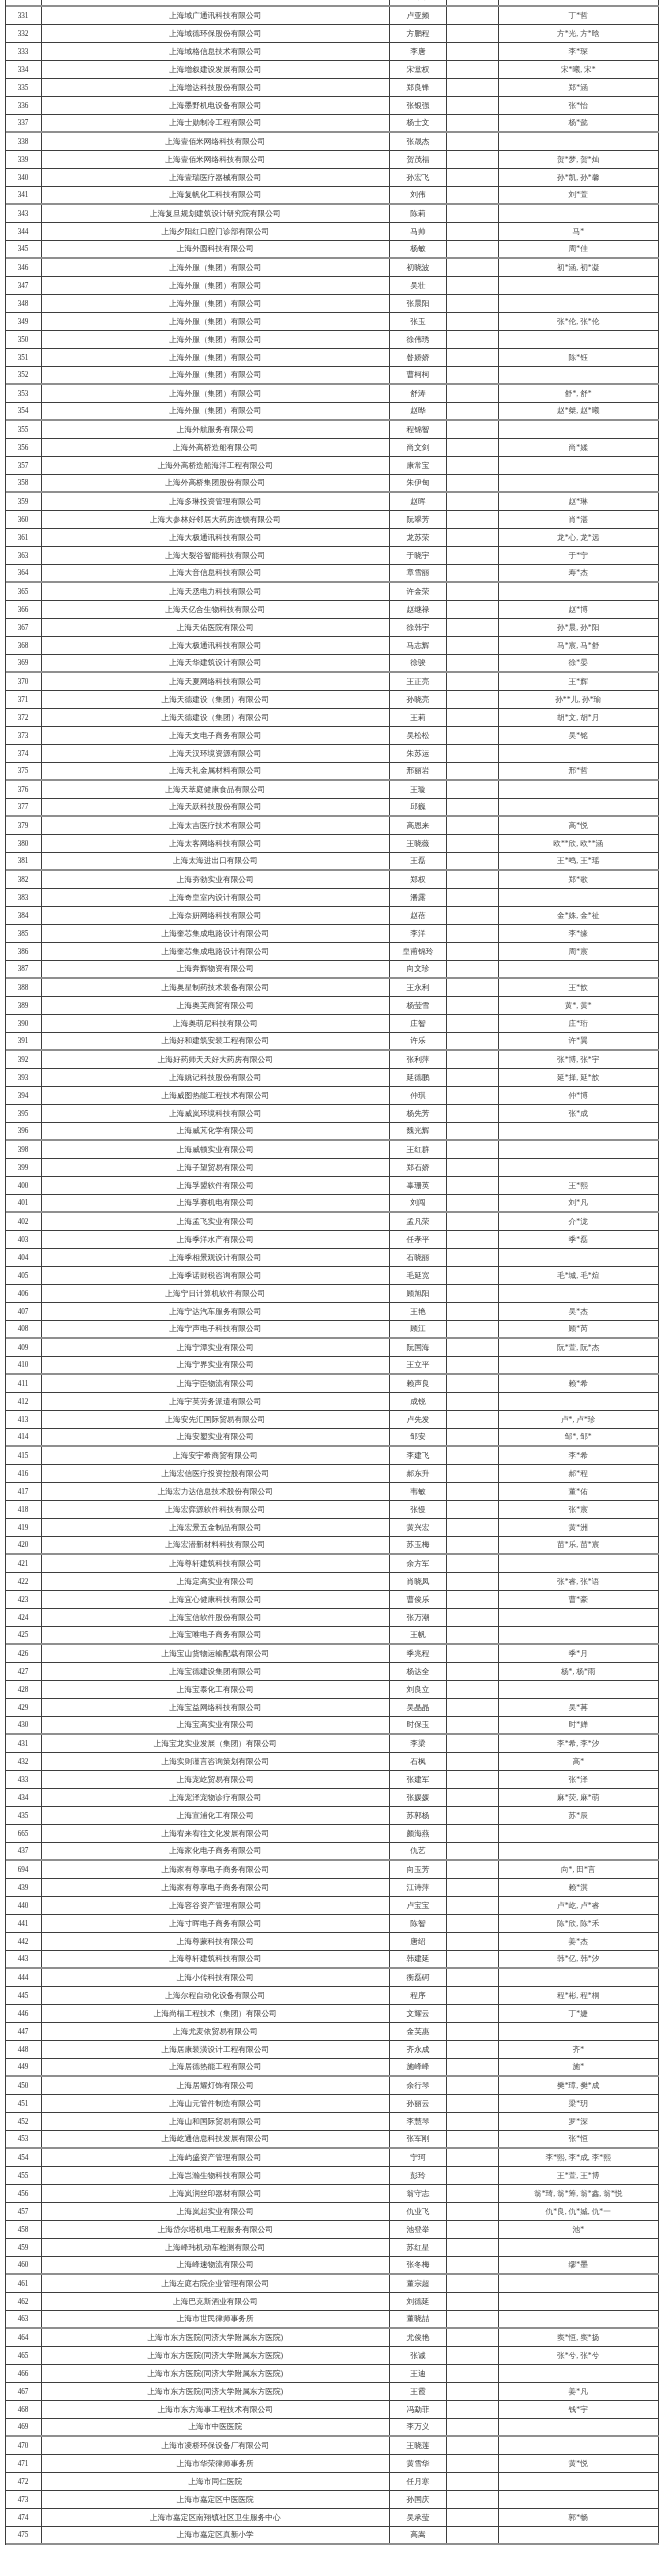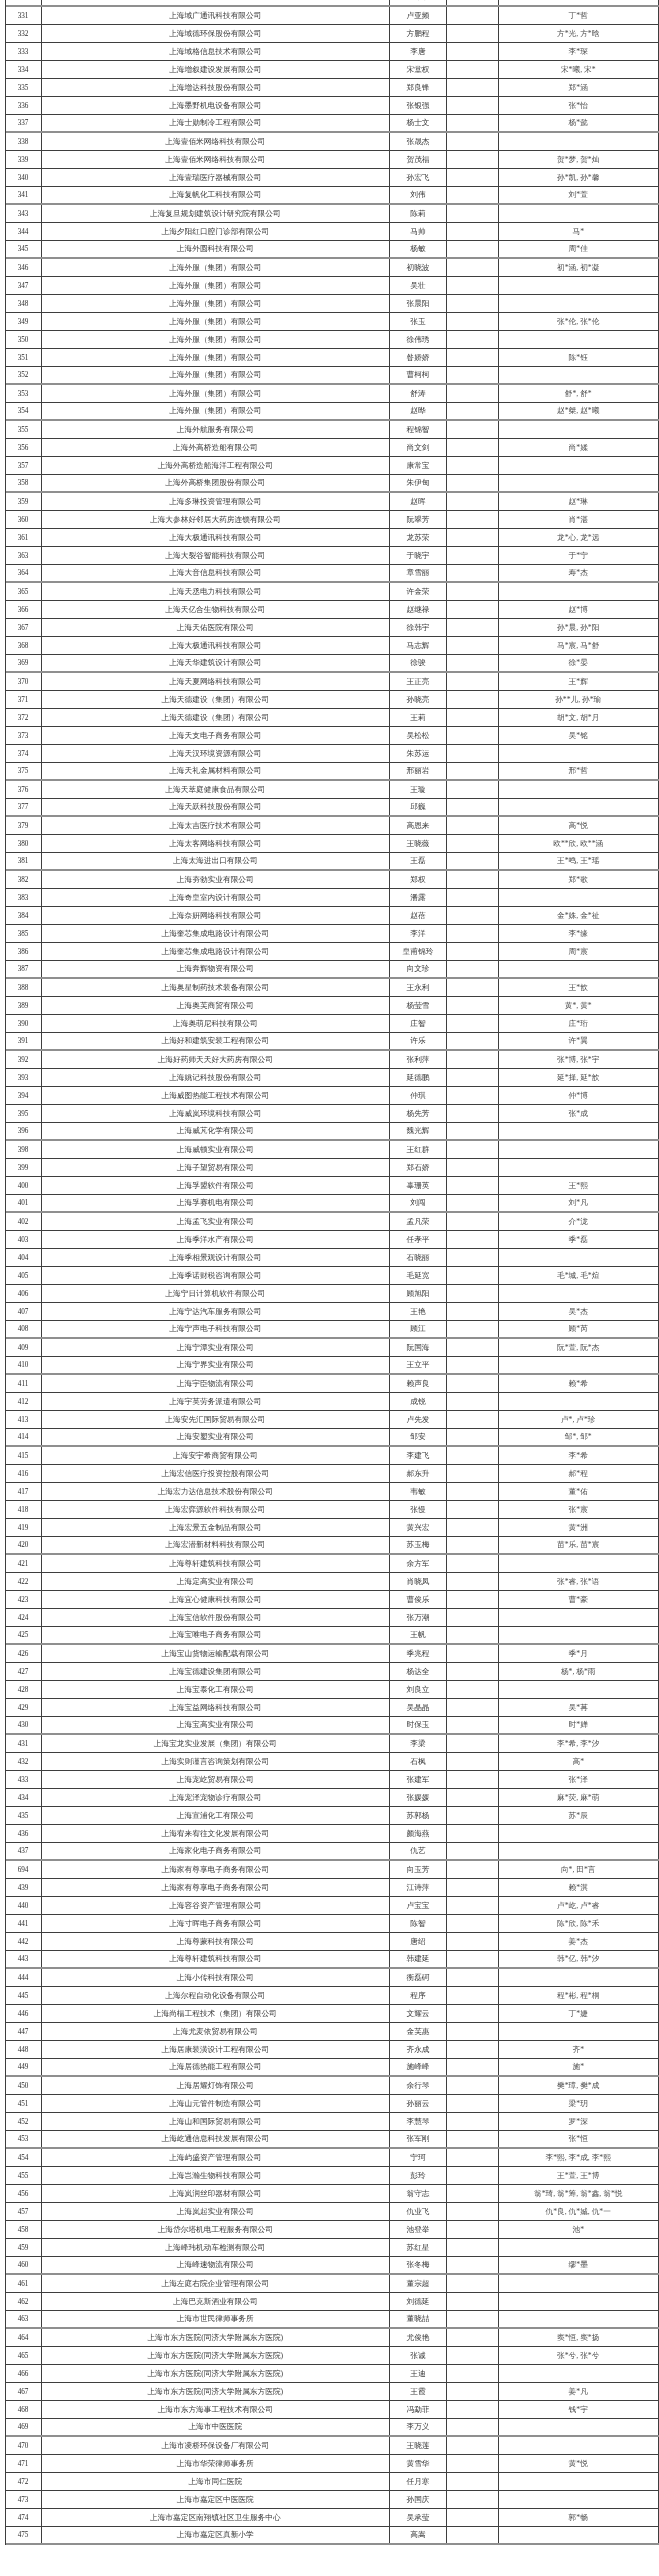--- a/index.html
+++ b/index.html
@@ -762,7 +762,7 @@
       <div class="cell c-masked">苏*辰</div>
     </div>
     <div class="row">
-      <div class="cell c-no">436</div>
+      <div class="cell c-no">665</div>
       <div class="cell c-company">上海宥来宥往文化发展有限公司</div>
       <div class="cell c-person">颜海燕</div>
       <div class="cell c-blank"></div>

